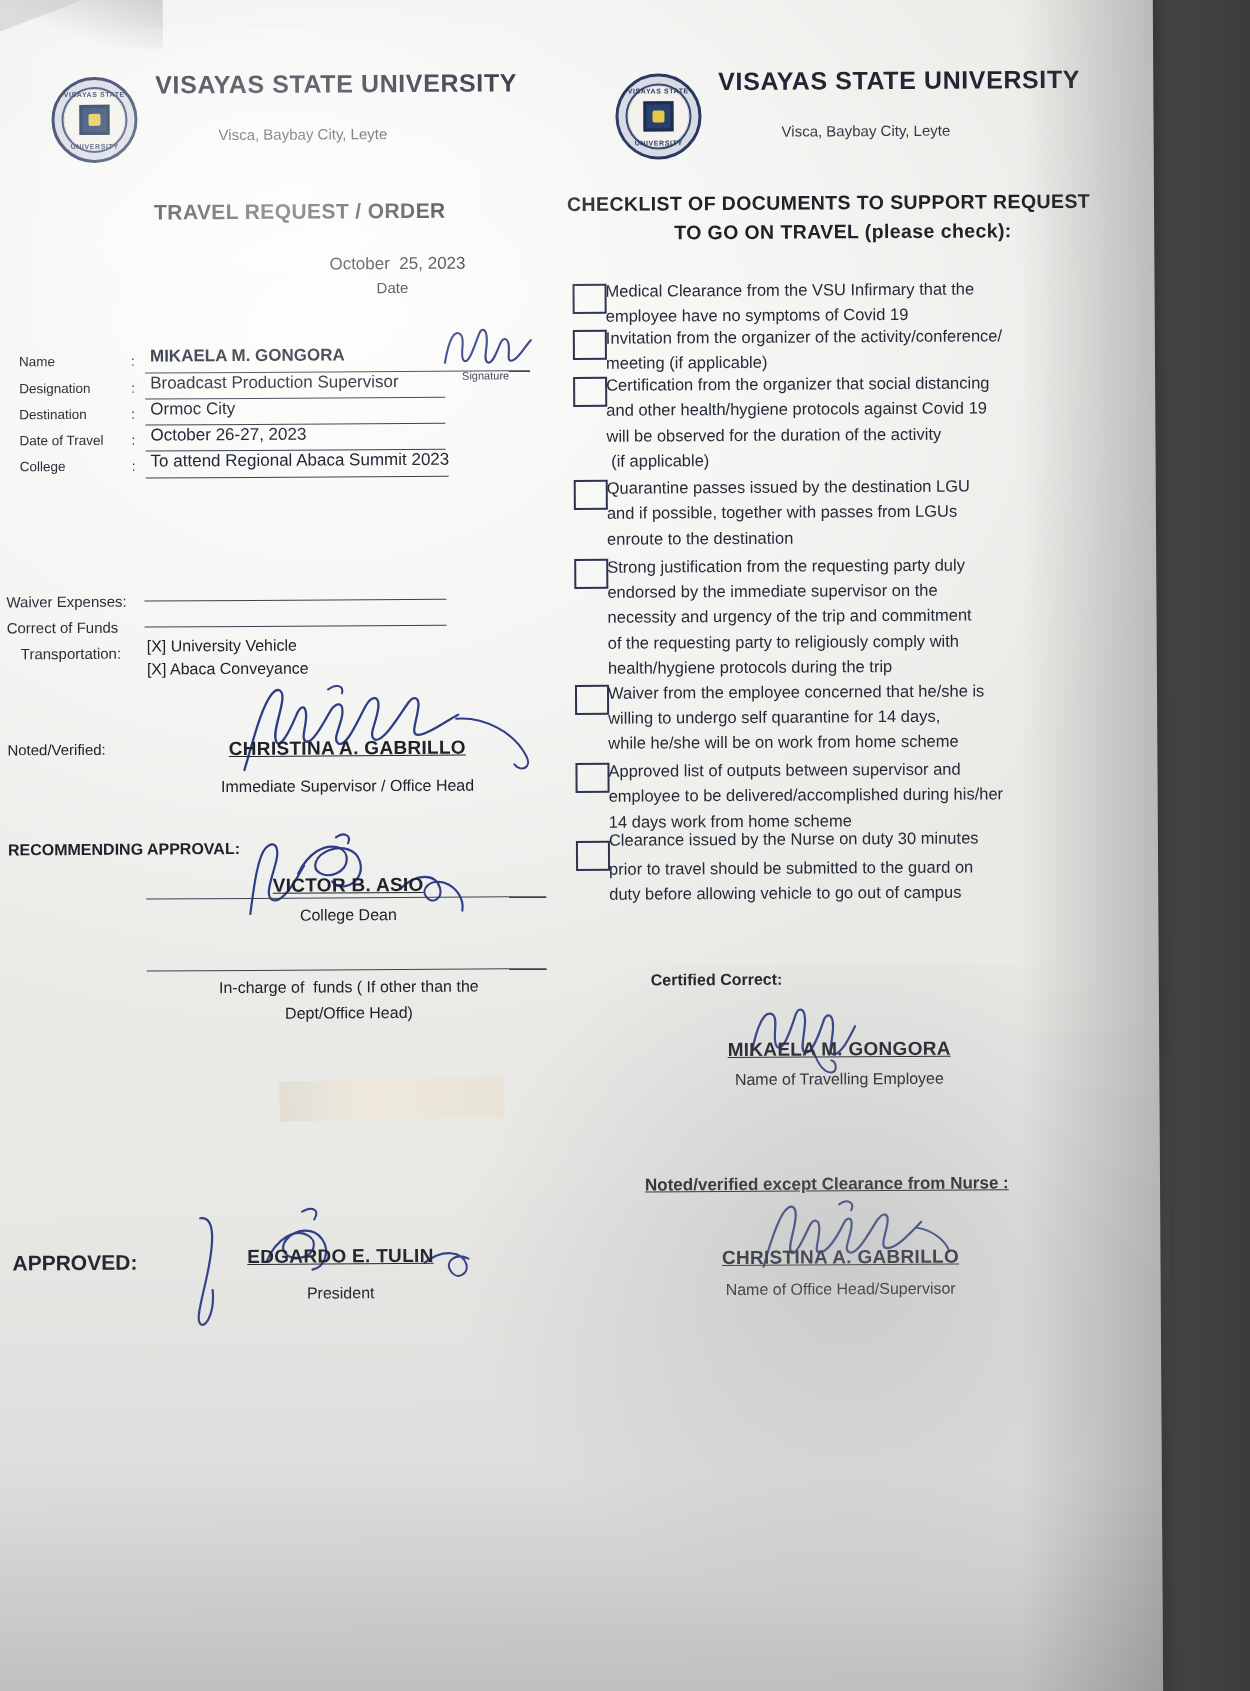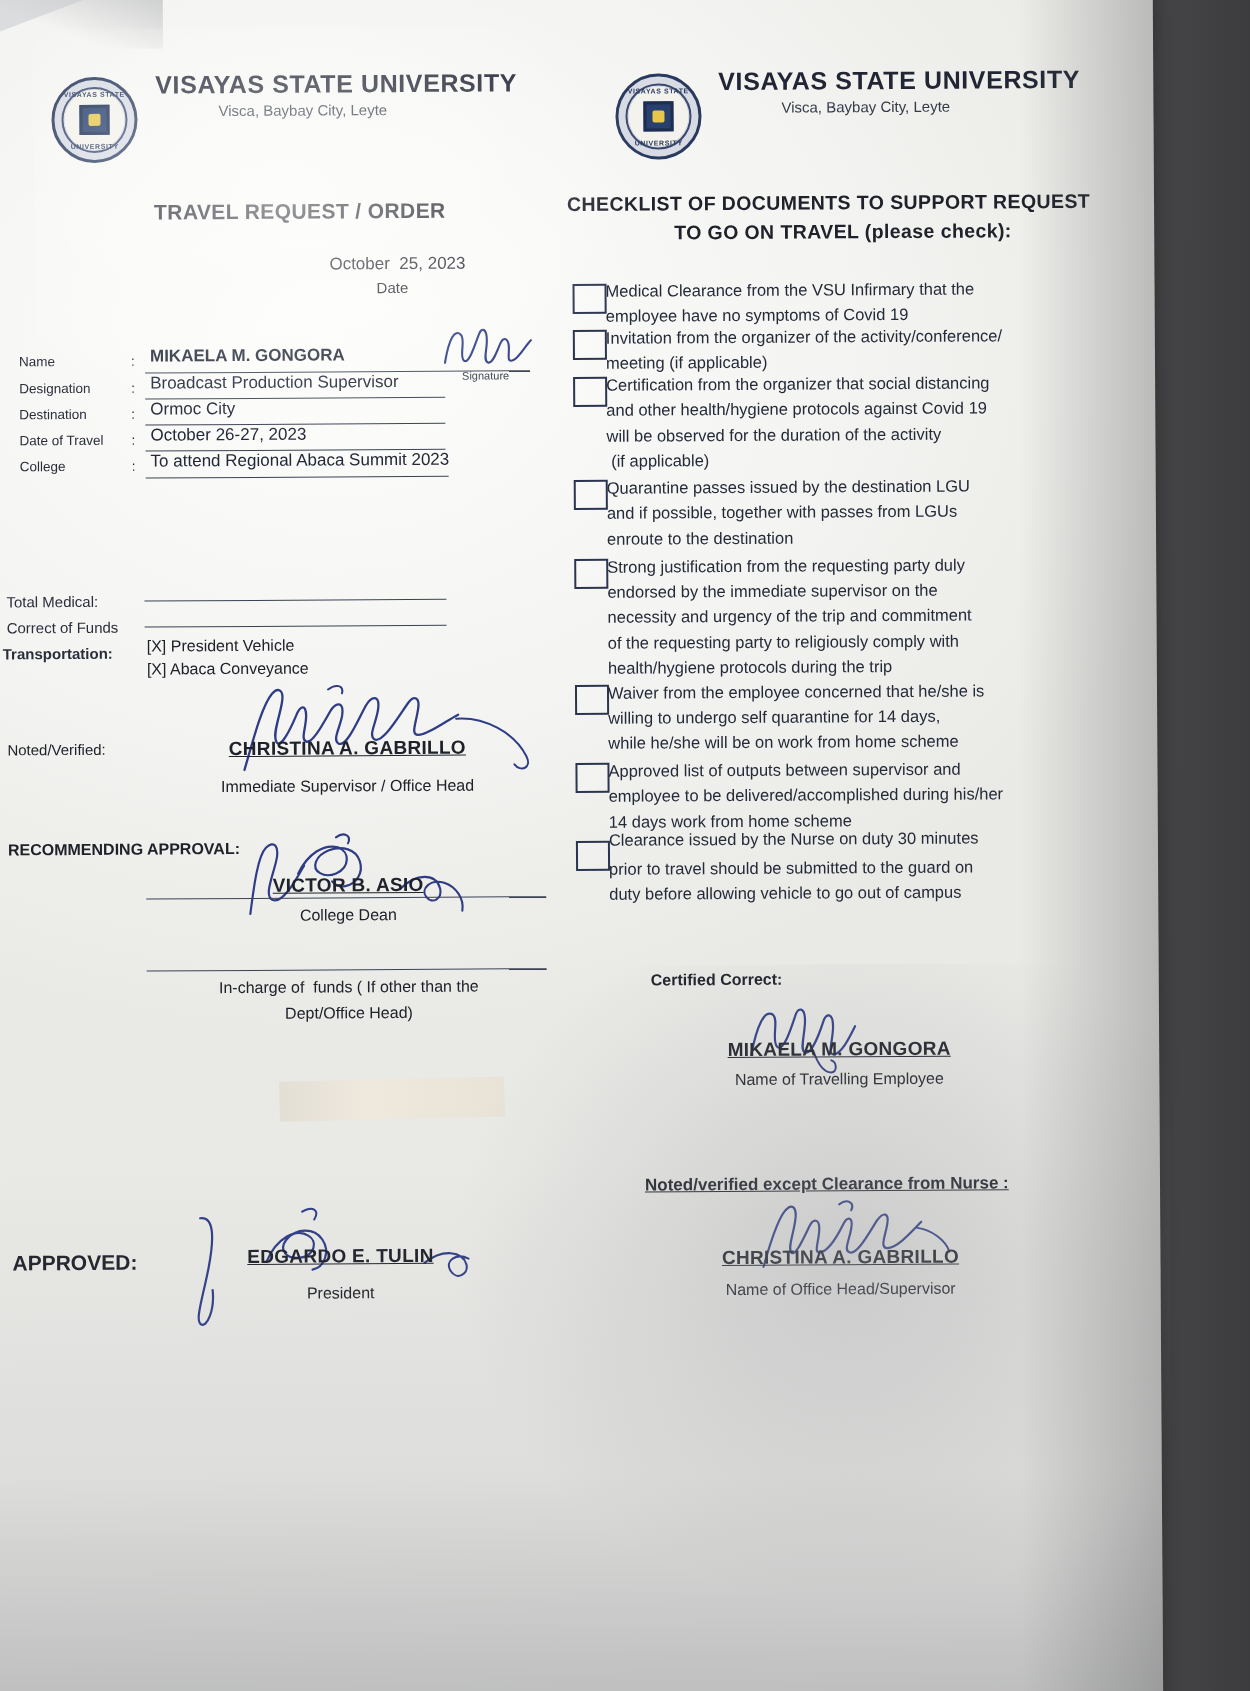--- a/index.html
+++ b/index.html
@@ -132,7 +132,7 @@
   .uni-name {
     font-size: 25px; font-weight: bold; letter-spacing: .6px; color: #222634;
   }
-  .uni-sub { font-size: 15px; color: #343a48; }
+  .uni-sub { font-size: 15px; color: #343a48; margin-top: 24px; }
 
   
   .section-title { font-size: 21px; font-weight: bold; letter-spacing: .4px; }

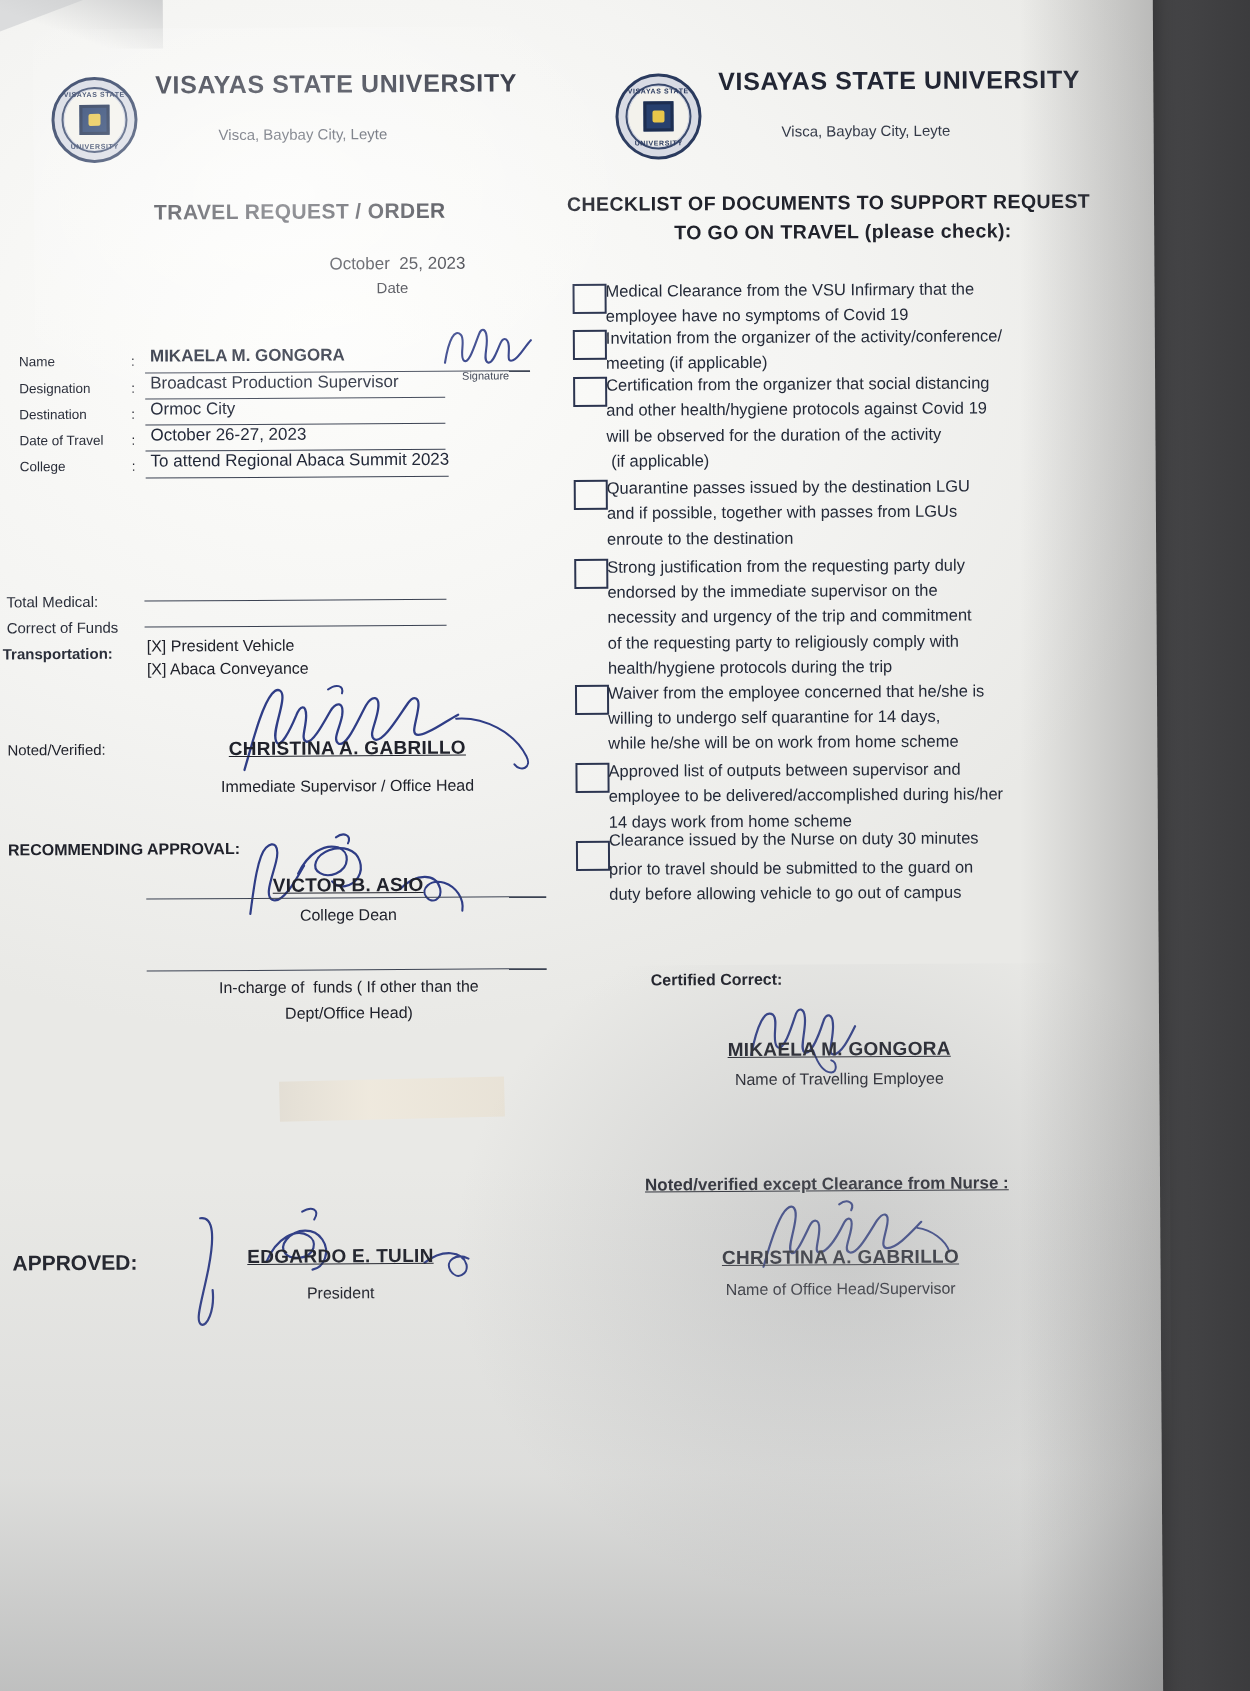--- a/index.html
+++ b/index.html
@@ -228,7 +228,7 @@
         <path d="M10 46 C14 22, 20 12, 26 18 C31 23, 24 40, 29 44 C34 48, 40 28, 44 18 C47 10, 52 12, 52 24 C52 34, 48 44, 53 46 C58 48, 62 34, 66 26 C69 20, 74 22, 74 32 C74 40, 72 46, 78 44 C84 42, 90 30, 96 24" stroke-width="2.1"></path>
       </svg>
 
-      <div class="t fld-label" style="left:30px; top:604px; font-size:15px;">Total Medical:</div>
+      <div class="t fld-label" style="left:30px; top:604px; font-size:15px;">Waiver Expenses:</div>
       <div class="rule" style="left:168px; top:612px; width:302px;"></div>
 
       <div class="t fld-label" style="left:30px; top:630px; font-size:15px;">Correct of Funds</div>

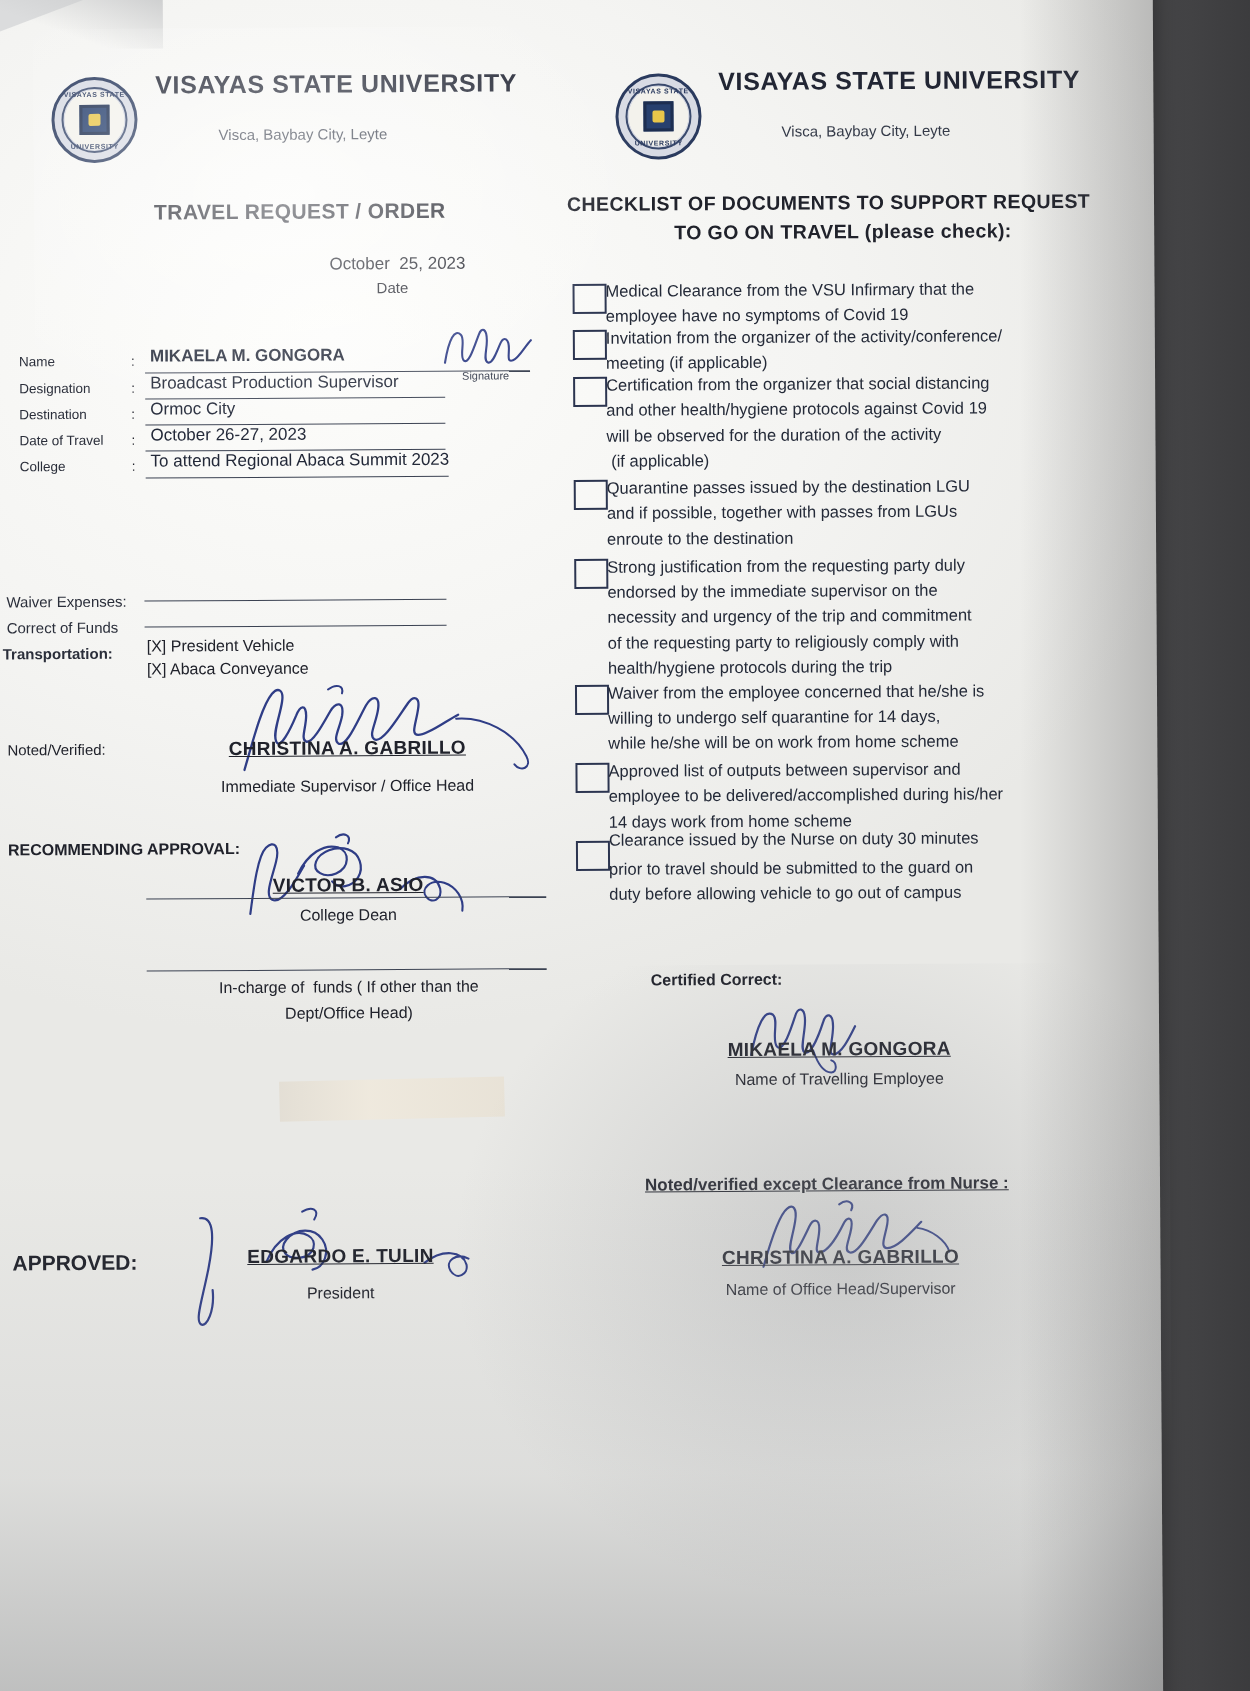--- a/index.html
+++ b/index.html
@@ -234,7 +234,7 @@
       <div class="t fld-label" style="left:30px; top:630px; font-size:15px;">Correct of Funds</div>
       <div class="rule" style="left:168px; top:638px; width:302px;"></div>
 
-      <div class="t fld-label" style="left:26px; top:656px; font-size:15px;font-weight:bold;">Transportation:</div>
+      <div class="t fld-label" style="left:44px; top:656px; font-size:15px;">Transportation:</div>
       <div class="t" style="left:170px; top:649px; font-size:16px;">[X] President Vehicle</div>
       <div class="t" style="left:170px; top:672px; font-size:16px;">[X] Abaca Conveyance</div>
 

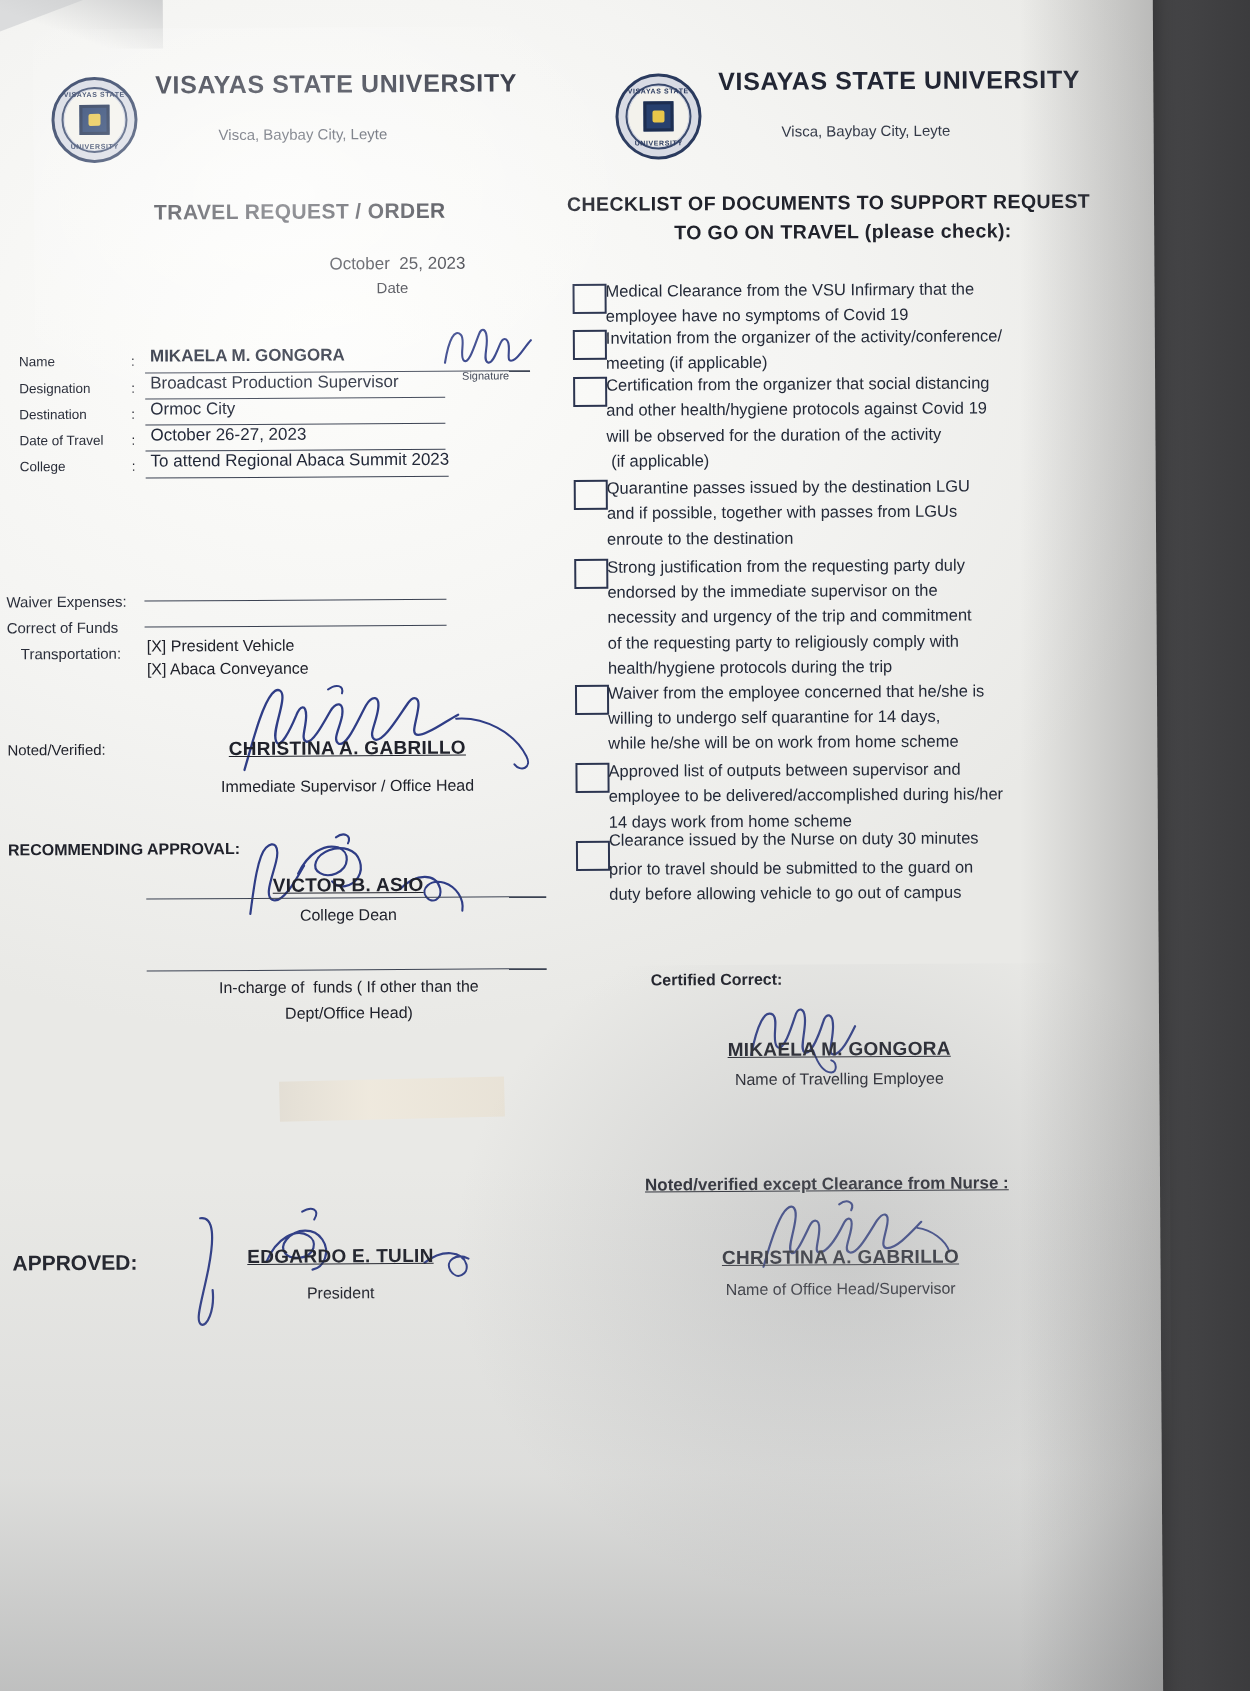--- a/index.html
+++ b/index.html
@@ -235,7 +235,7 @@
       <div class="rule" style="left:168px; top:638px; width:302px;"></div>
 
       <div class="t fld-label" style="left:44px; top:656px; font-size:15px;">Transportation:</div>
-      <div class="t" style="left:170px; top:649px; font-size:16px;">[X] President Vehicle</div>
+      <div class="t" style="left:170px; top:649px; font-size:16px;">[X] University Vehicle</div>
       <div class="t" style="left:170px; top:672px; font-size:16px;">[X] Abaca Conveyance</div>
 
       <div class="t" style="left:30px; top:752px; font-size:15px;">Noted/Verified:</div>

